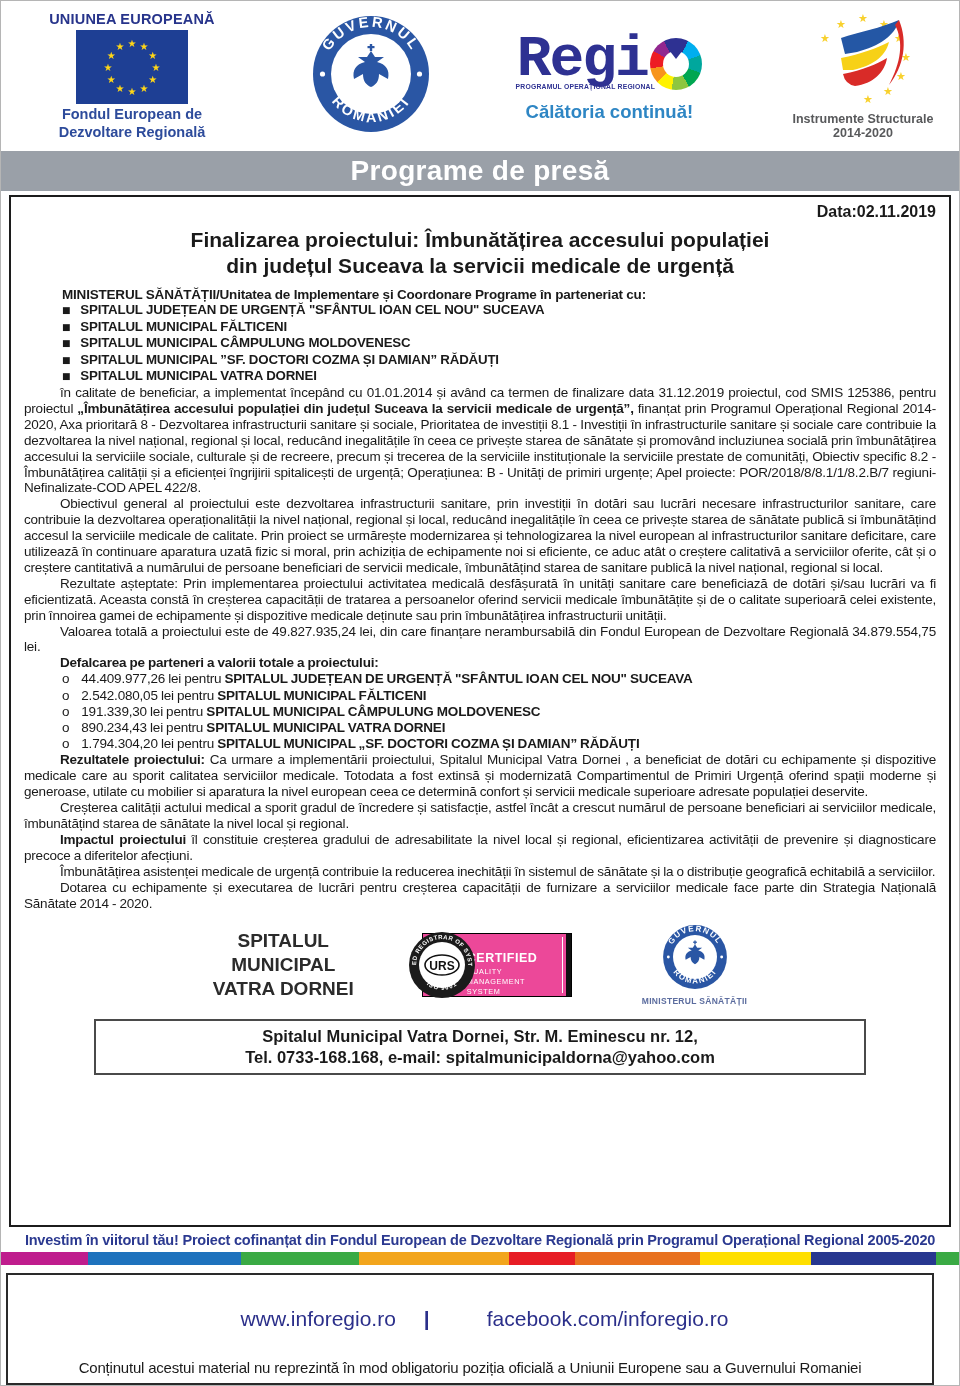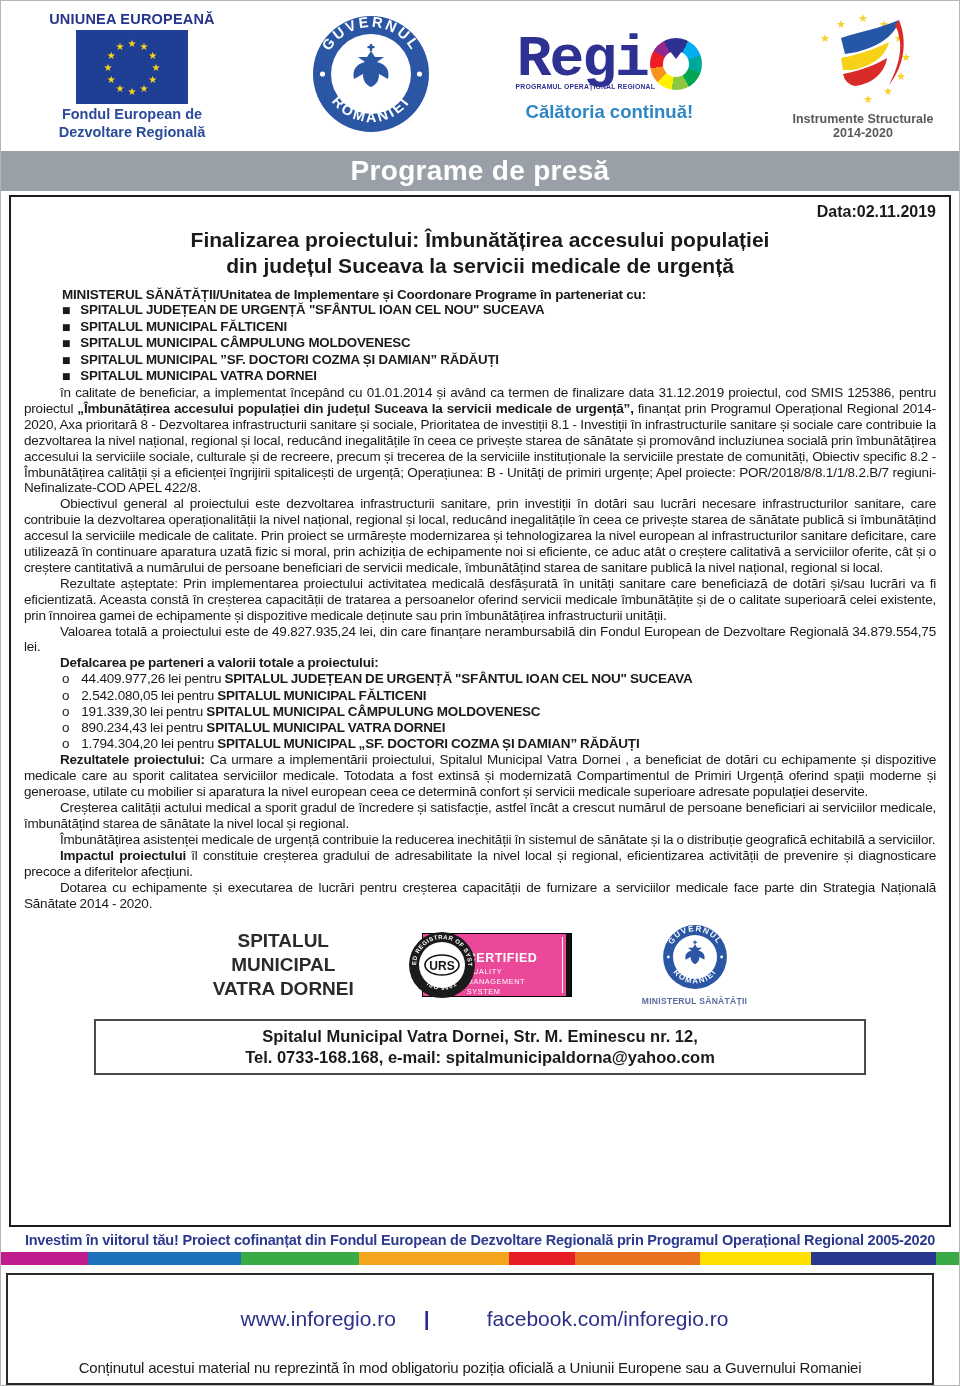--- a/index.html
+++ b/index.html
@@ -201,8 +201,8 @@
       </ul>
       <p><span class="bold">Rezultatele proiectului:</span><span> Ca urmare a implementării proiectului, Spitalul Municipal Vatra Dornei , a beneficiat de dotări cu echipamente și dispozitive medicale care au sporit calitatea serviciilor medicale. Totodata a fost extinsă și modernizată Compartimentul de Primiri Urgență oferind spații moderne și generoase, utilate cu mobilier si aparatura la nivel european ceea ce determină confort și servicii medicale superioare adresate populației deservite.</span></p>
       <p>Creșterea calității actului medical a sporit gradul de încredere și satisfacție, astfel încât a crescut numărul de persoane beneficiari ai serviciilor medicale, îmbunătățind starea de sănătate la nivel local și regional.</p>
+      <p><span class="bold">Impactul proiectului</span><span> îl constituie creșterea gradului de adresabilitate la nivel local și regional, eficientizarea activității de prevenire și diagnosticare precoce a diferitelor afecțiuni.</span></p>
       <p>Îmbunătățirea asistenței medicale de urgență contribuie la reducerea inechității în sistemul de sănătate și la o distribuție geografică echitabilă a serviciilor.</p>
-      <p><span class="bold">Impactul proiectului</span><span> îl constituie creșterea gradului de adresabilitate la nivel local și regional, eficientizarea activității de prevenire și diagnosticare precoce a diferitelor afecțiuni.</span></p>
       <p>Dotarea cu echipamente și executarea de lucrări pentru creșterea capacității de furnizare a serviciilor medicale face parte din Strategia Națională Sănătate 2014 - 2020.</p>
     </div>
 

